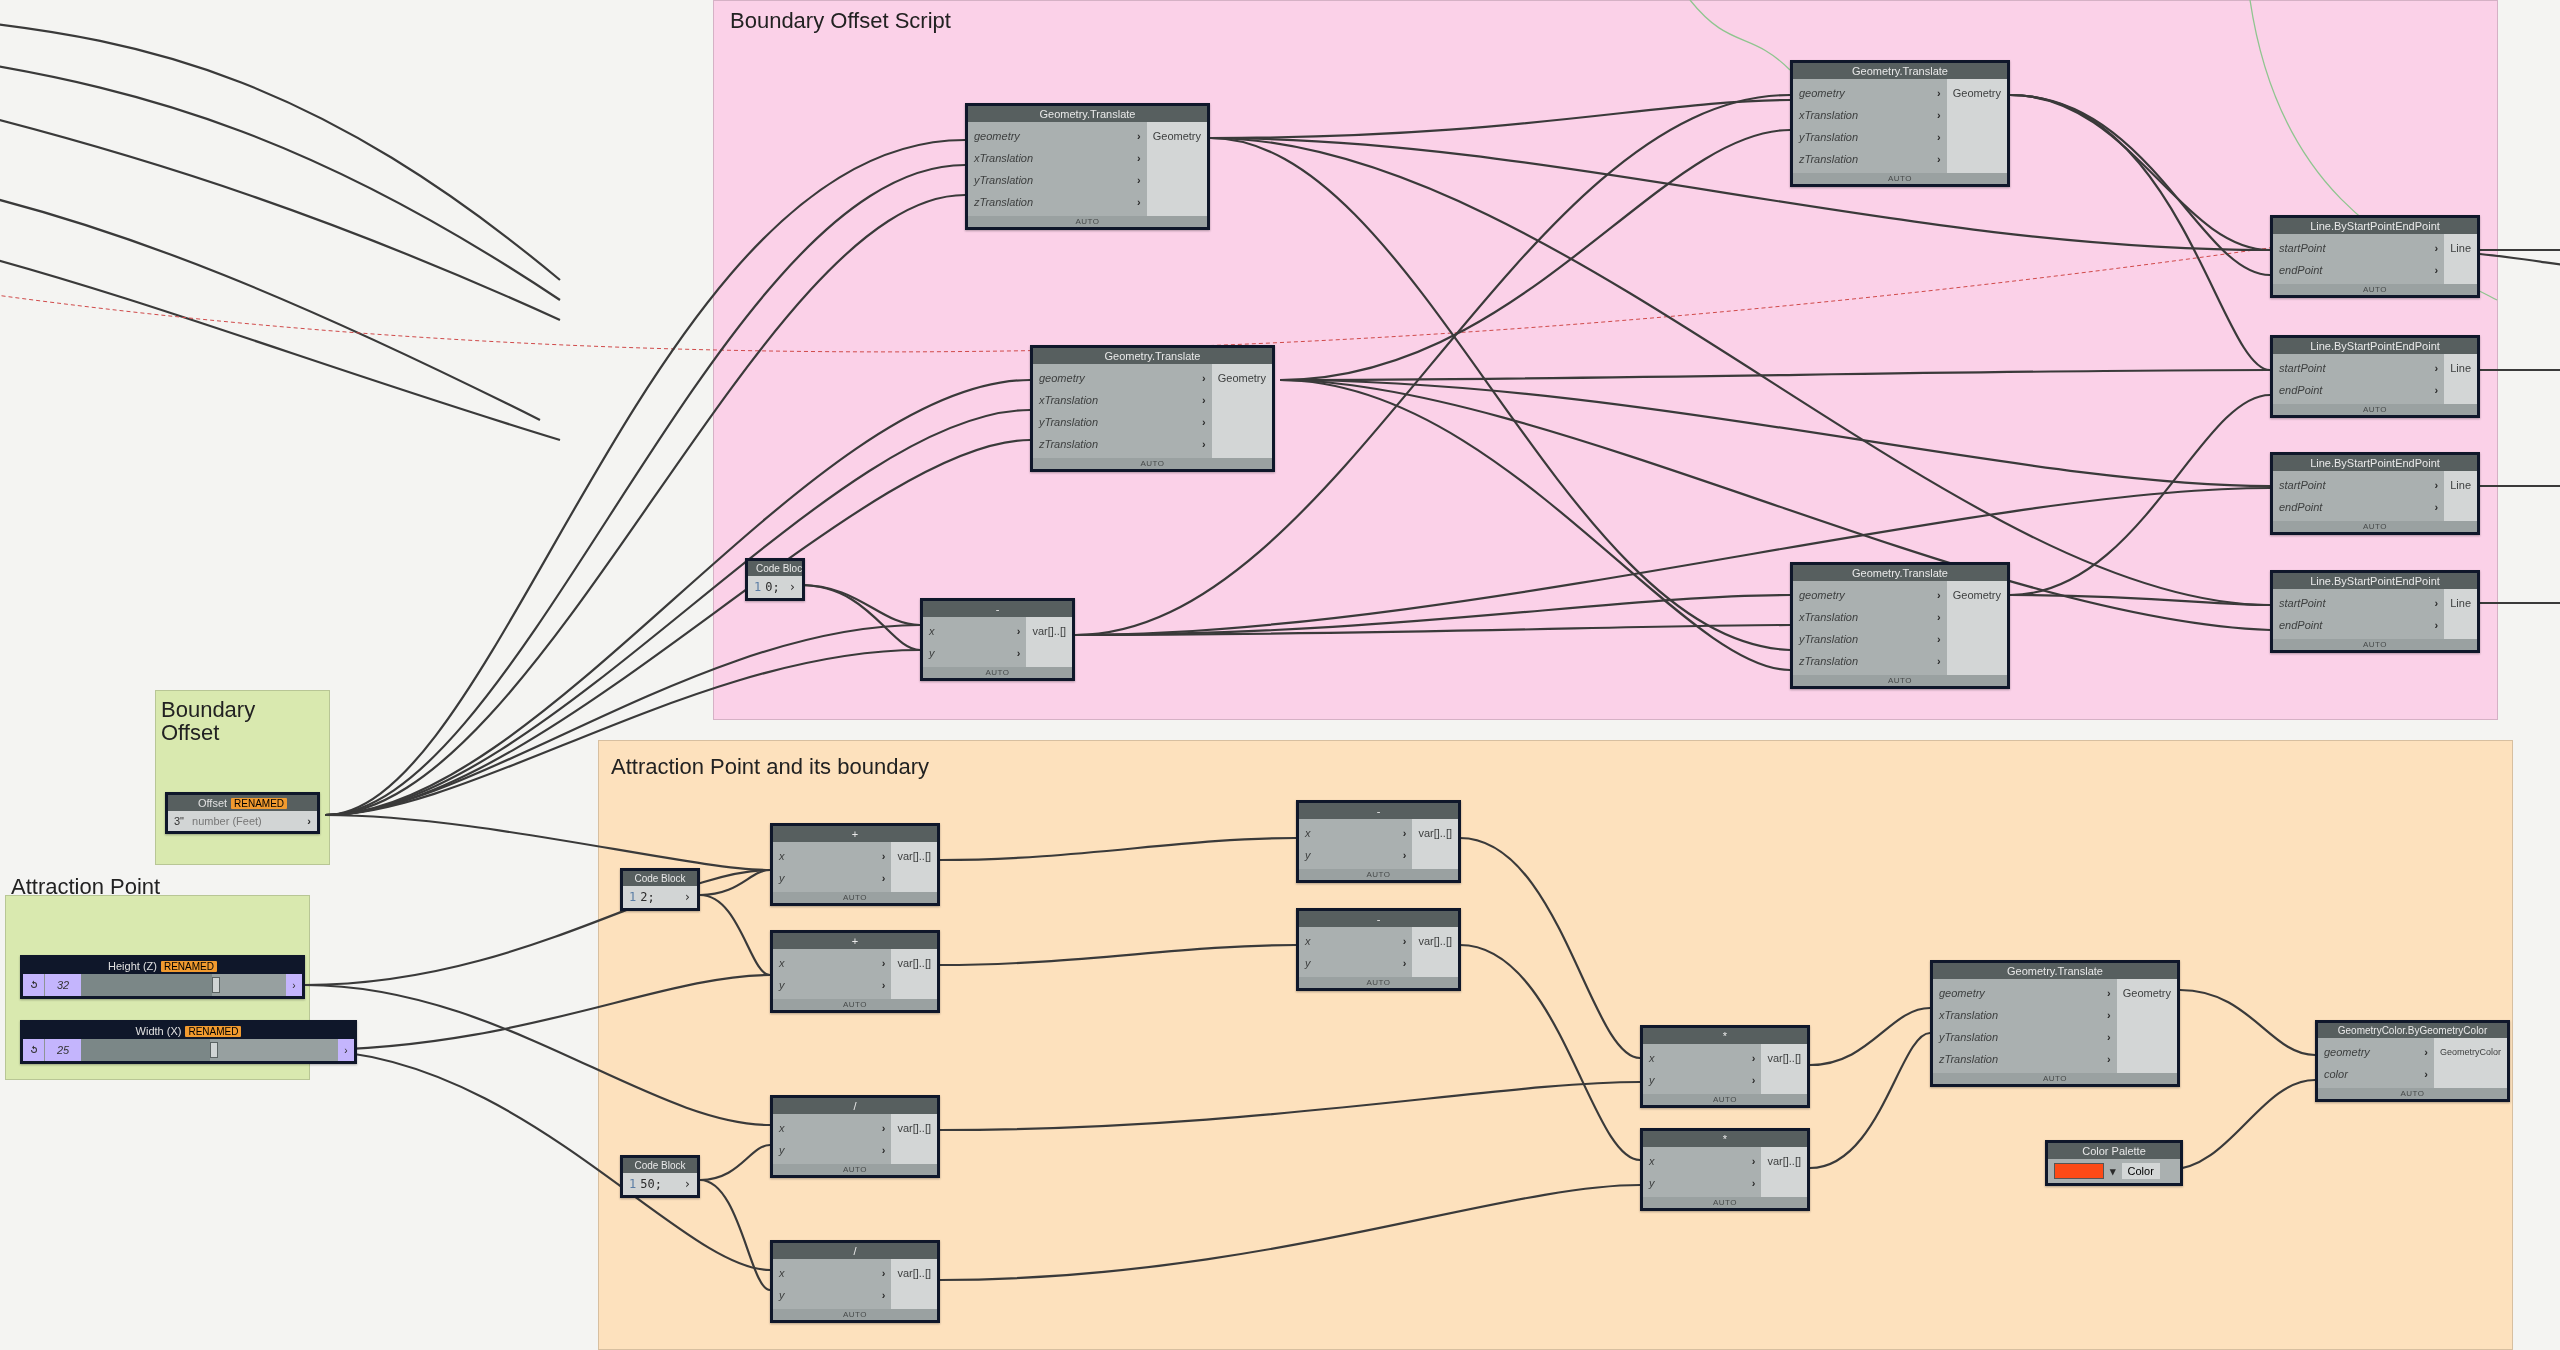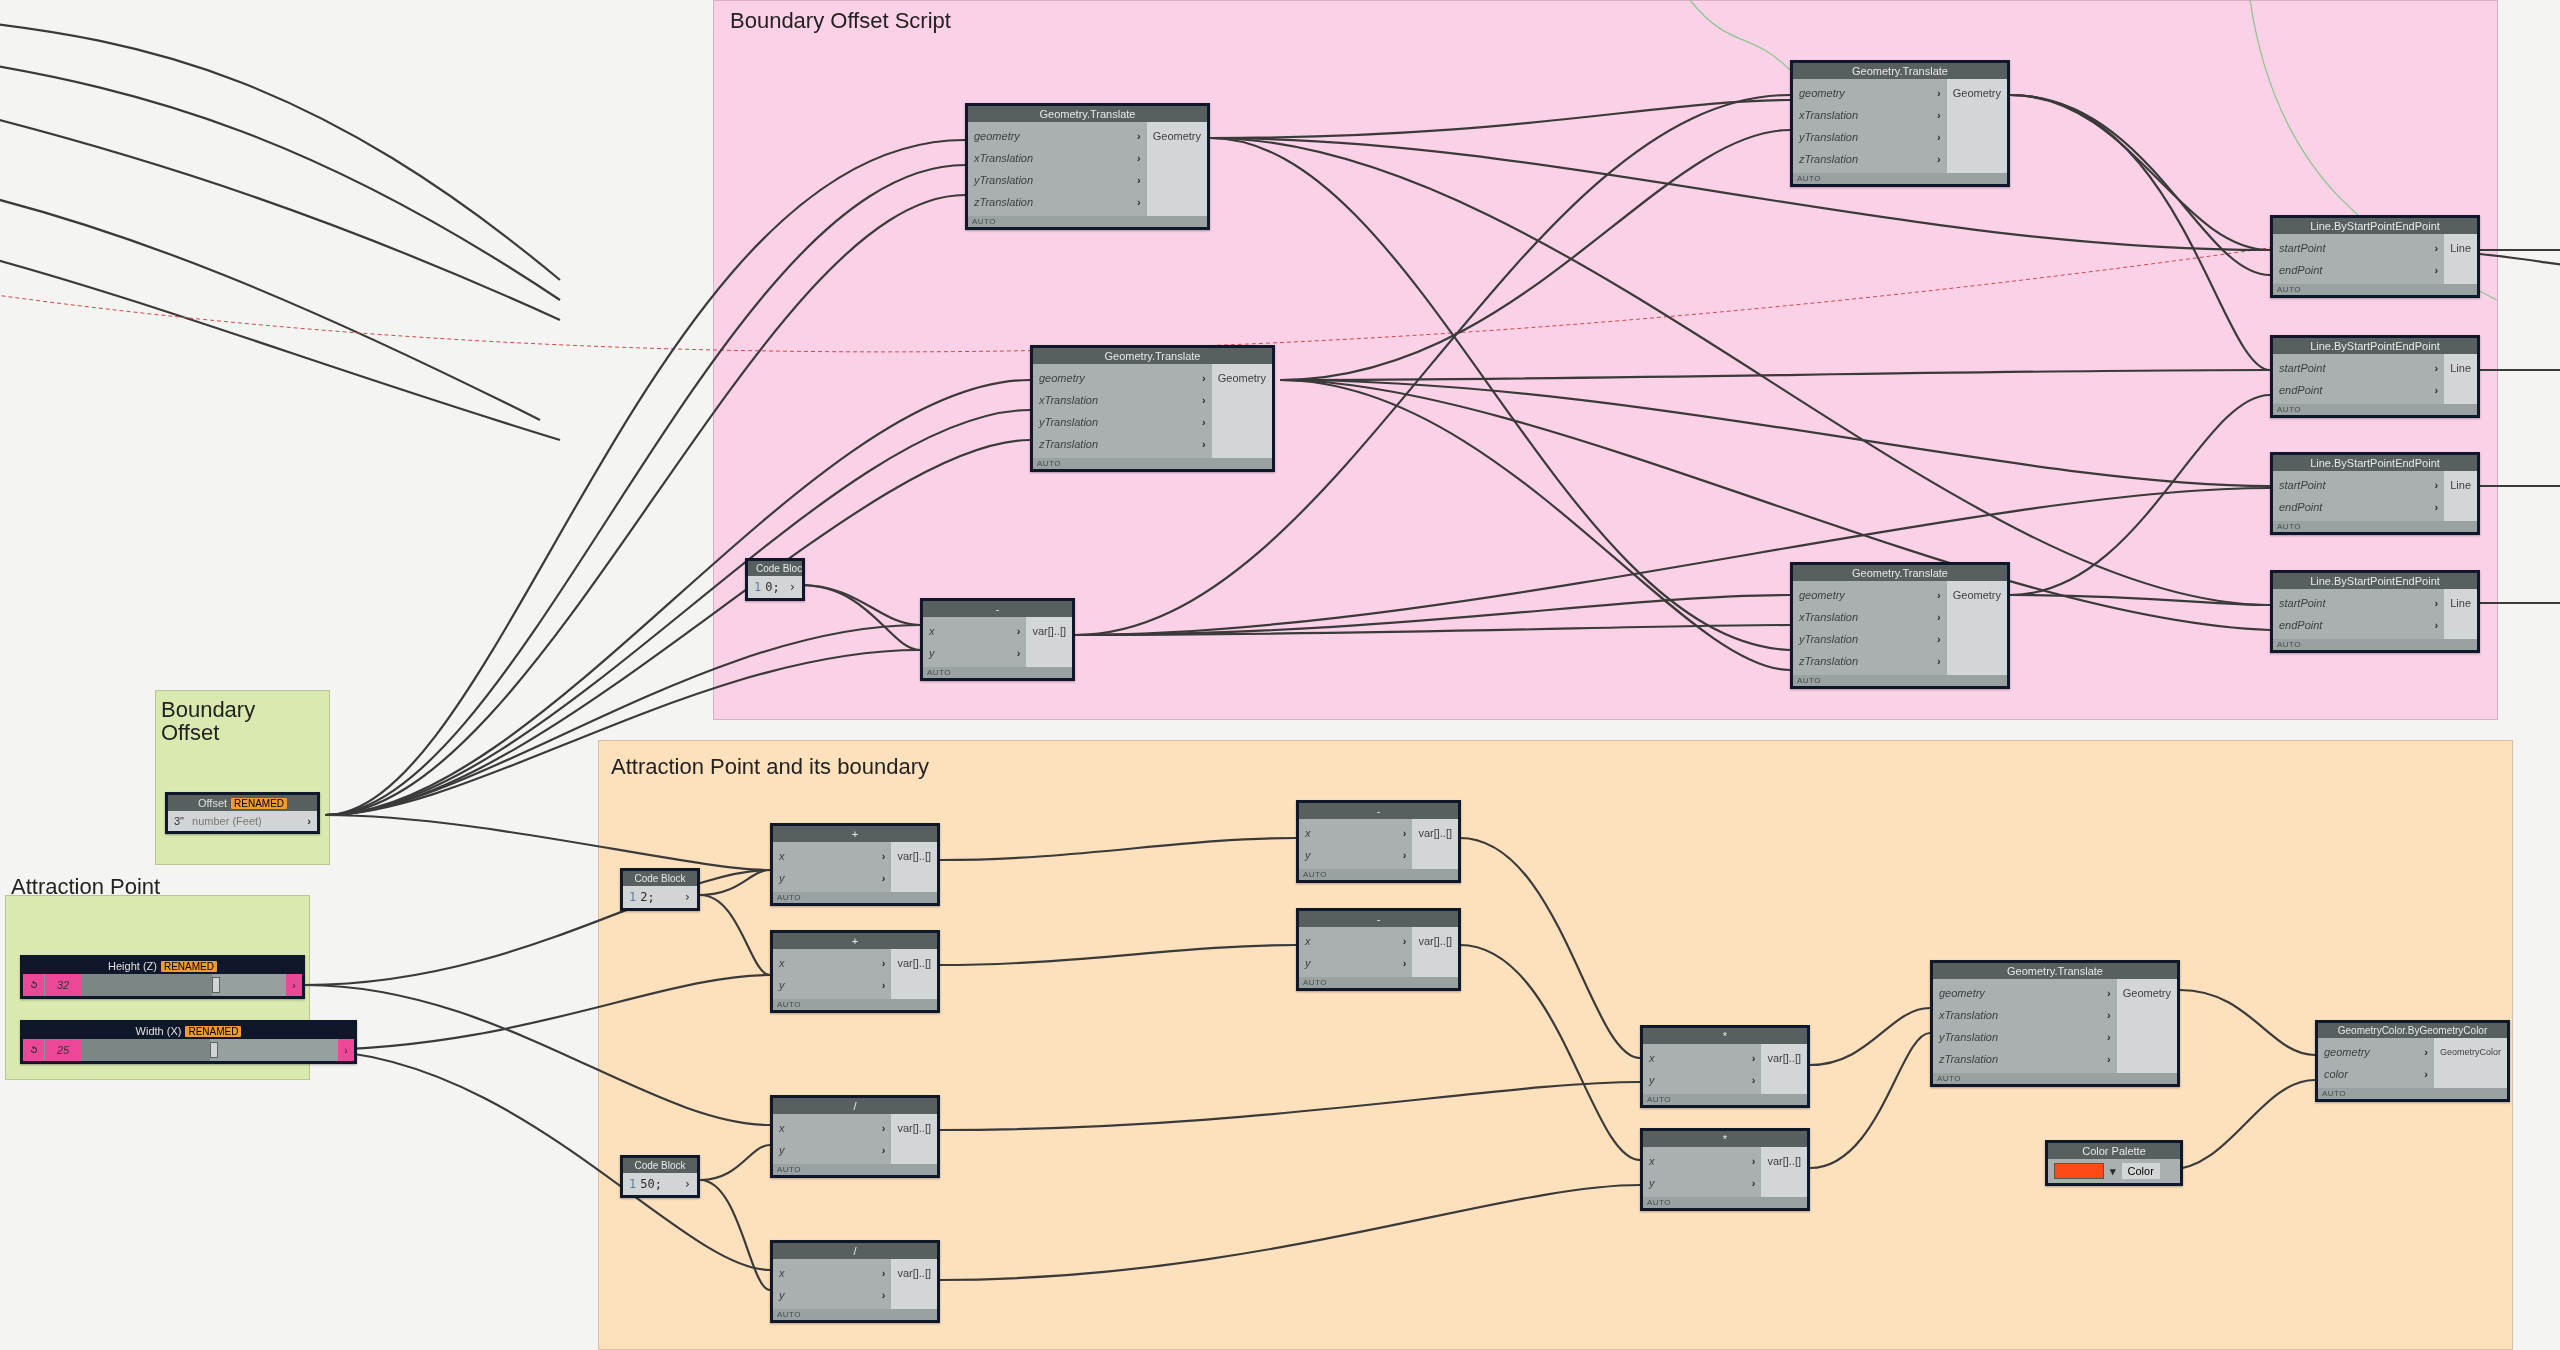--- a/index.html
+++ b/index.html
@@ -24,7 +24,7 @@
   .port-row.in .chev { margin-left:auto; margin-right:6px; }
   .port-row.out .lbl { color:#3d3f3f; }
   .chev { color:#2b2b2b; font-weight:bold; }
-  .footer { background:#9aa1a1; color:#474a4a; font-size:8px; text-align:left; padding:1px 4px; letter-spacing:.5px; }
+  .footer { background:#9aa1a1; color:#474a4a; font-size:8px; text-align:center; padding:1px 4px; letter-spacing:.5px; }
 
   .cb-body { background:#d2d5d5; font-family:Consolas,monospace; font-size:12px; padding:4px 6px; display:flex; align-items:center; }
   .cb-line { color:#5a7da5; margin-right:4px; }

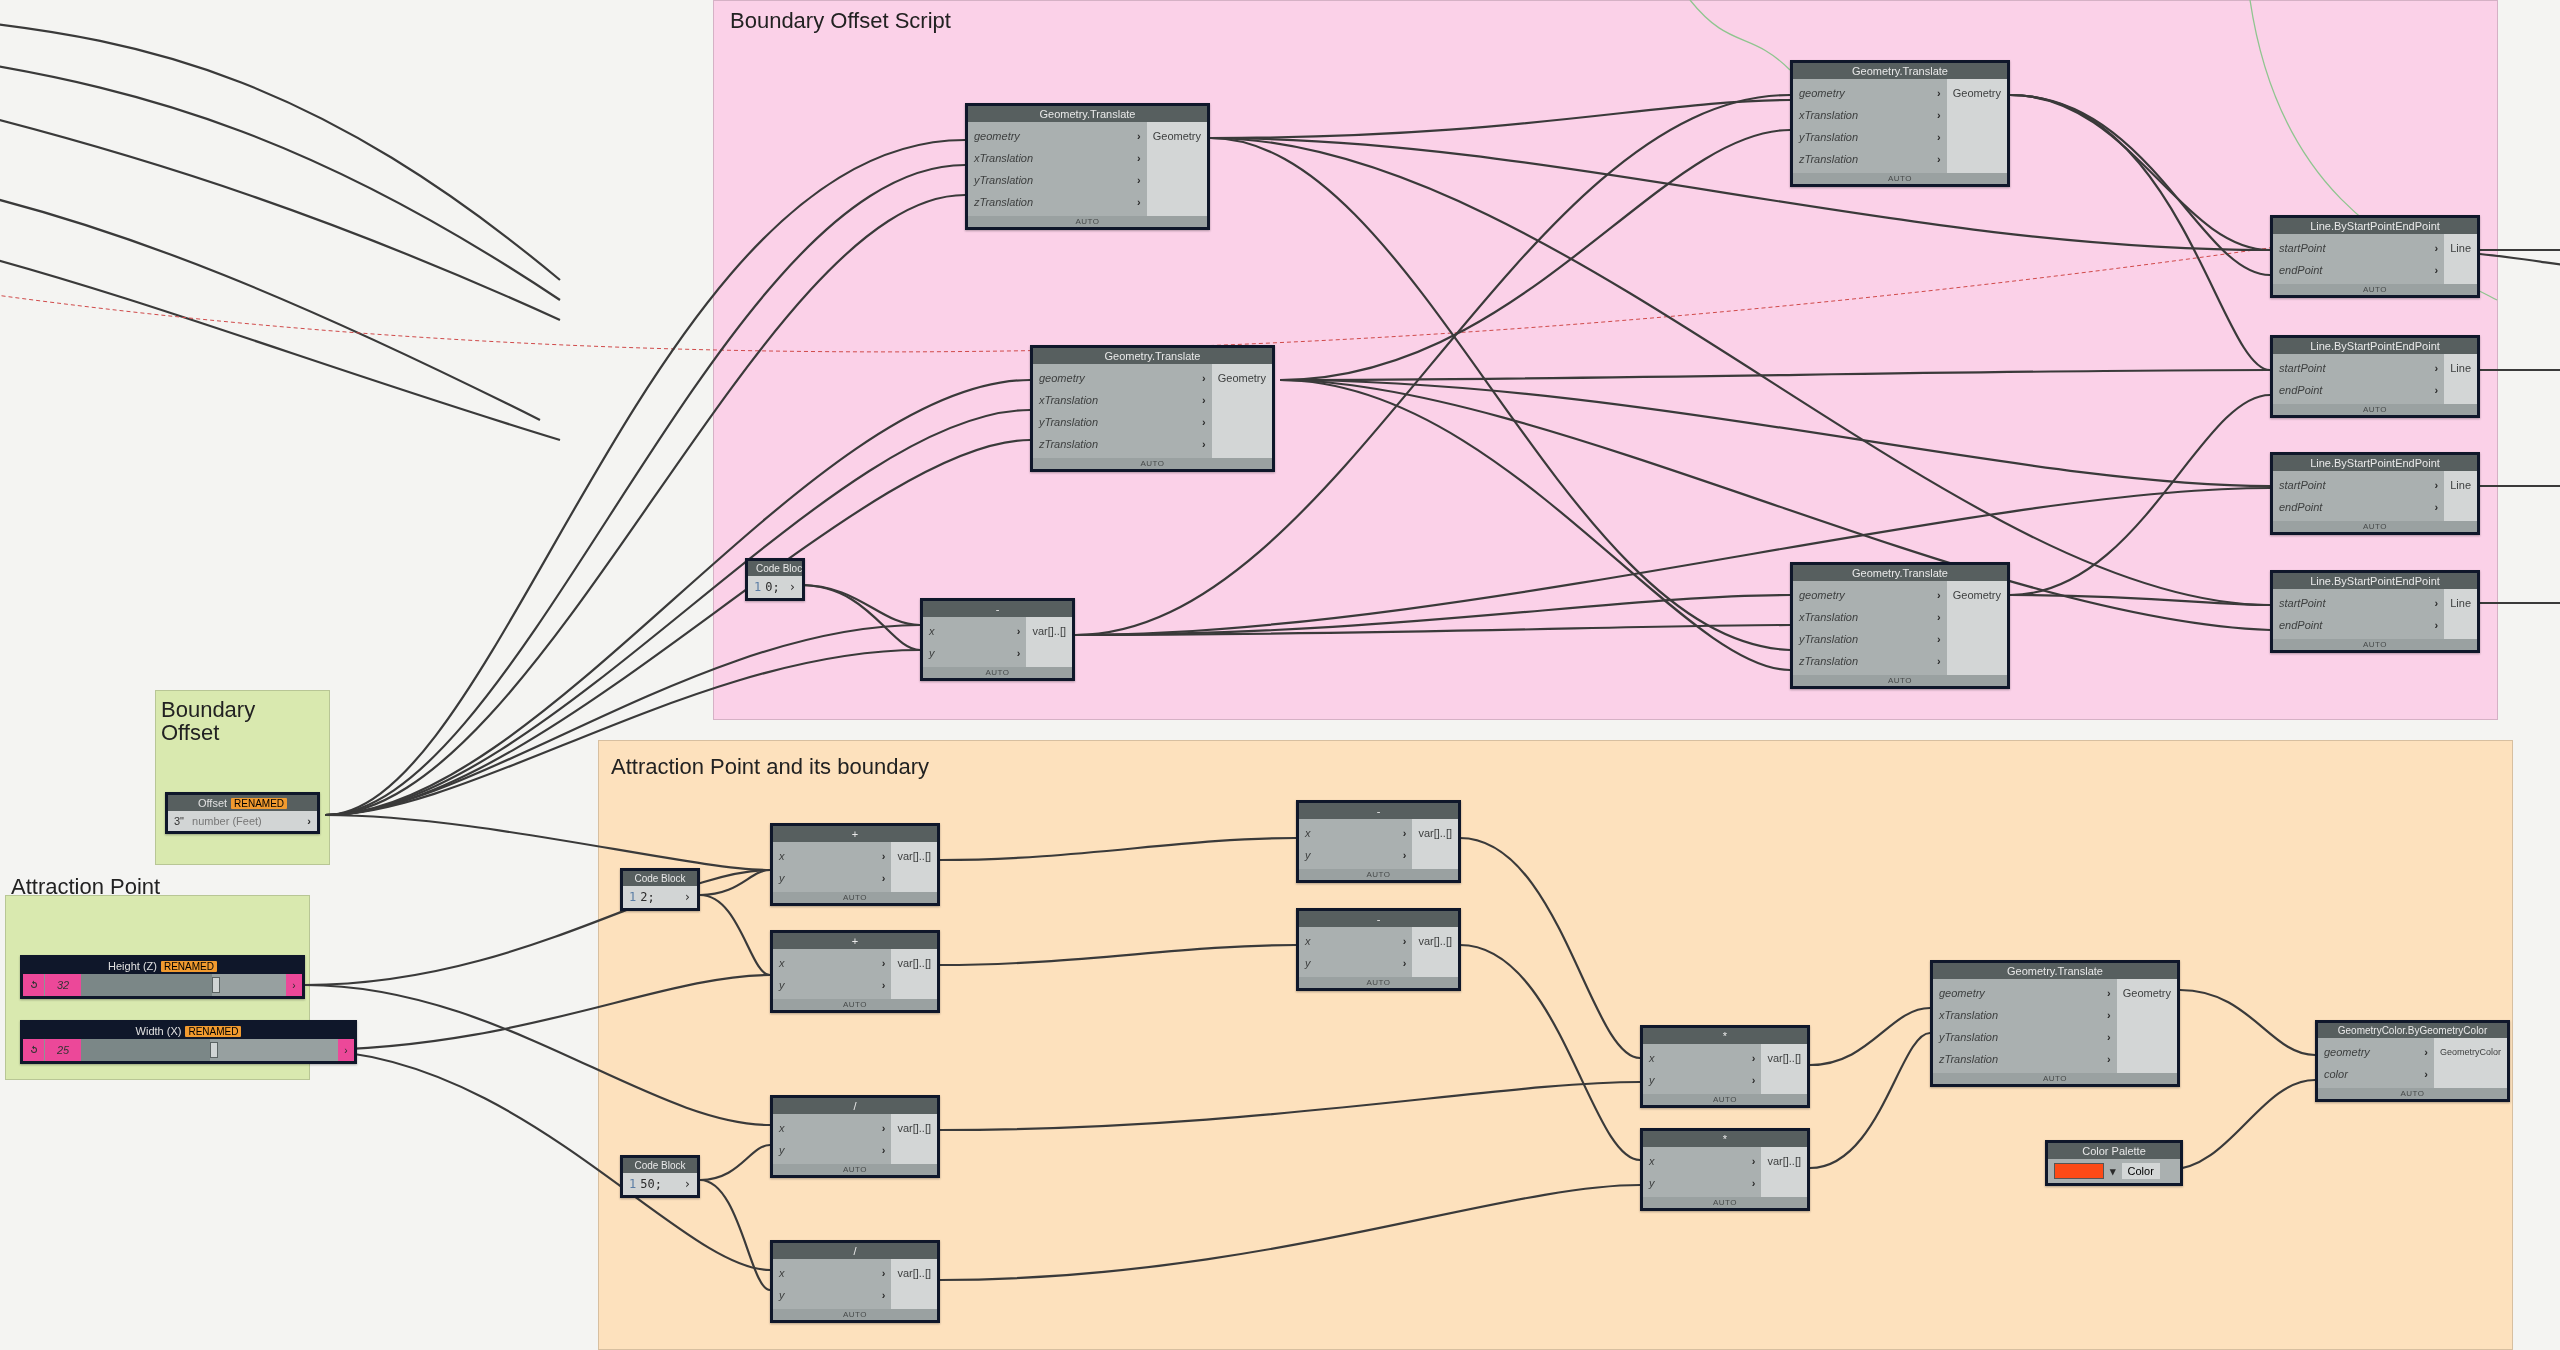--- a/index.html
+++ b/index.html
@@ -32,7 +32,7 @@
   .cb-port { margin-left:auto; color:#2b2b2b; }
 
   .slider-head { background:#0f172a; color:#e0e0e0; font-size:11px; padding:2px 6px; text-align:center; }
-  .slider-body { display:flex; align-items:center; background:#ec4899; }
+  .slider-body { display:flex; align-items:center; background:#c4b5fd; }
   .s-refresh { width:22px; height:22px; display:flex; align-items:center; justify-content:center; border-right:1px solid #8e9595; cursor:pointer; }
   .s-refresh svg { width:12px; height:12px; }
   .s-val  { width:36px; text-align:center; font-style:italic; color:#333; font-size:11px; }

